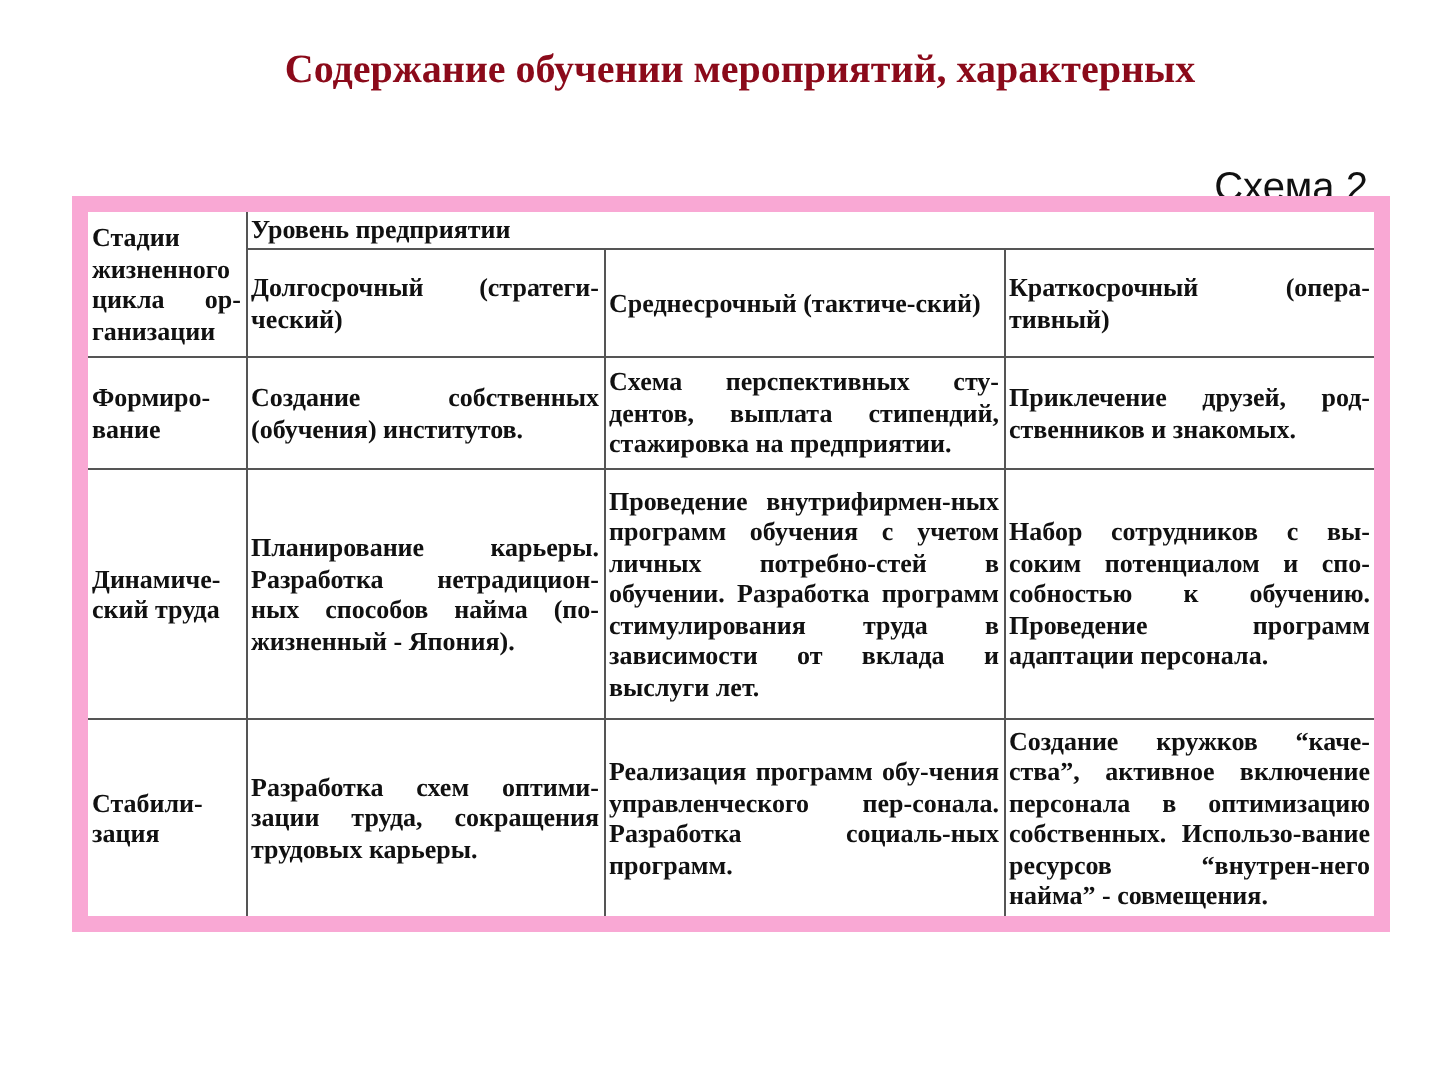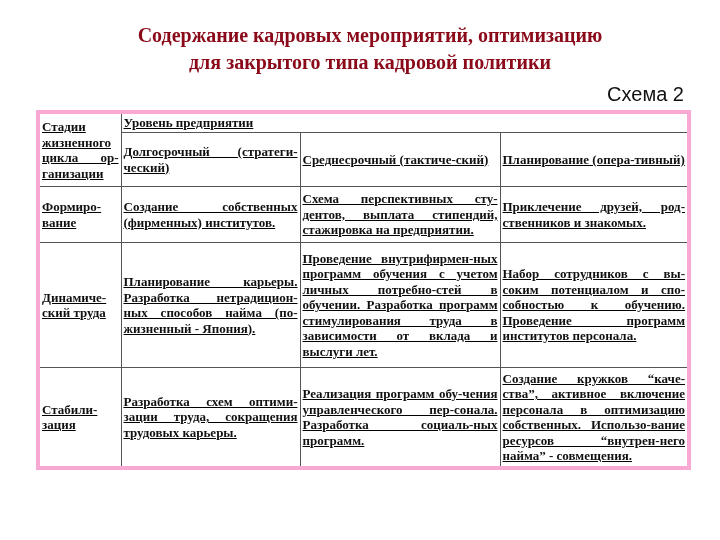--- a/index.html
+++ b/index.html
@@ -49,7 +49,7 @@
 <body>
 
 <div class="title">
-  <div>Содержание кадровых мероприятий, оптимизацию</div>
+  <div>Содержание обучении мероприятий, характерных</div>
   <div>для закрытого типа кадровой политики</div>
 </div>
 

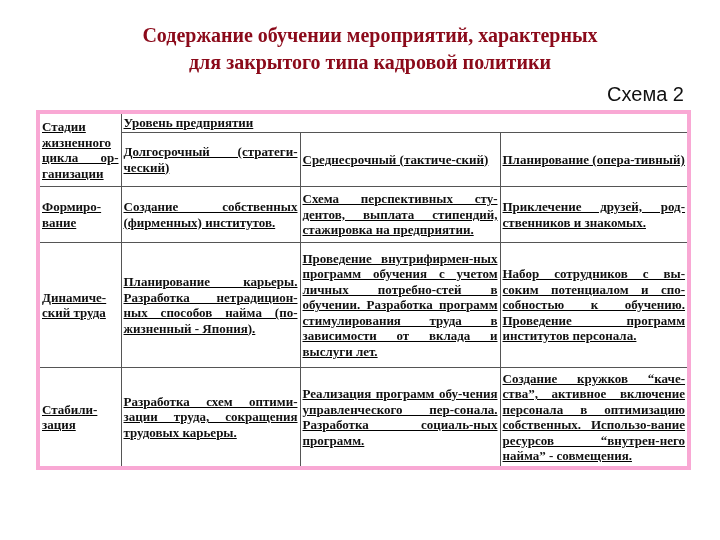--- a/index.html
+++ b/index.html
@@ -50,7 +50,6 @@
 
 <div class="title">
   <div>Содержание обучении мероприятий, характерных</div>
-  <div>для закрытого типа кадровой политики</div>
 </div>
 
 <div class="scheme">Схема 2</div>

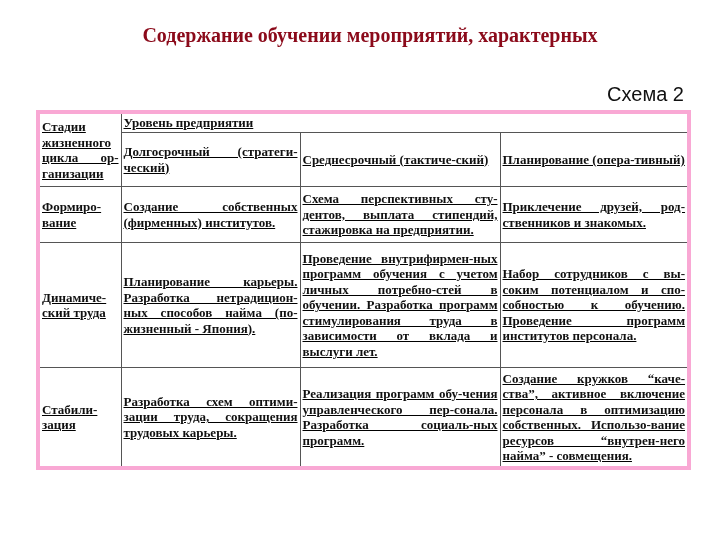--- a/index.html
+++ b/index.html
@@ -19,11 +19,10 @@
     font-size: 20px; color: #111; font-weight: normal;
   }
   table.grid {
-    position: absolute; left: 36px; top: 110px;
+    position: absolute; left: 36px; top: 98px;
     width: 651px; border-collapse: collapse;
     table-layout: fixed;
-    border: 4px solid #f9a8d4;
-    text-decoration: underline;
+    border: 8px solid #f9a8d4;
   }
   table.grid td {
     border: 1.5px solid #555;

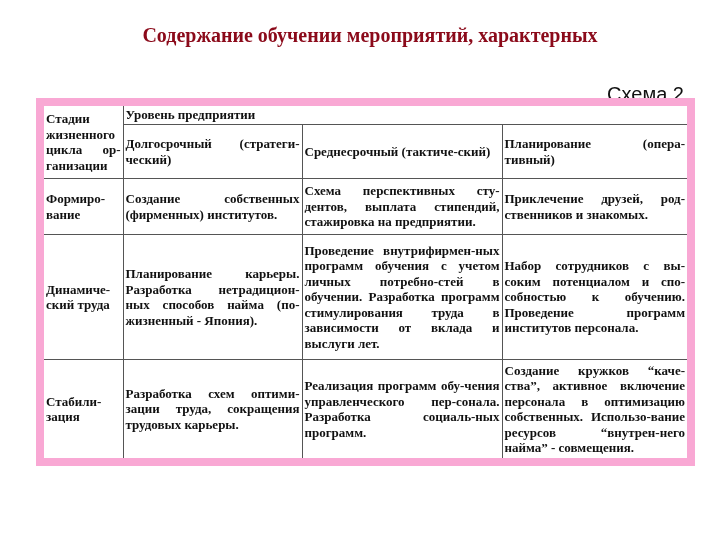--- a/index.html
+++ b/index.html
@@ -68,7 +68,7 @@
   <tr class="h2">
     <td class="top">Долгосрочный (стратеги-ческий)</td>
     <td class="top">Среднесрочный (тактиче-ский)</td>
-    <td class="top">Планирование (опера-тивный)</td>
+    <td class="top">Краткосрочный (опера-тивный)</td>
   </tr>
   <tr class="r1">
     <td>Формиро-вание</td>

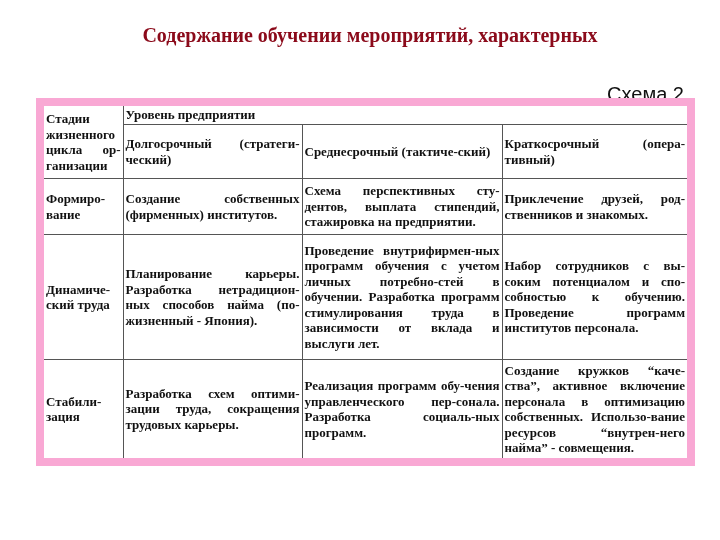--- a/index.html
+++ b/index.html
@@ -72,7 +72,7 @@
   </tr>
   <tr class="r1">
     <td>Формиро-вание</td>
-    <td>Создание собственных (фирменных) институтов.</td>
+    <td>Создание собственных (обучения) институтов.</td>
     <td>Схема перспективных сту-дентов, выплата стипендий, стажировка на предприятии.</td>
     <td>Приклечение друзей, род-ственников и знакомых.</td>
   </tr>

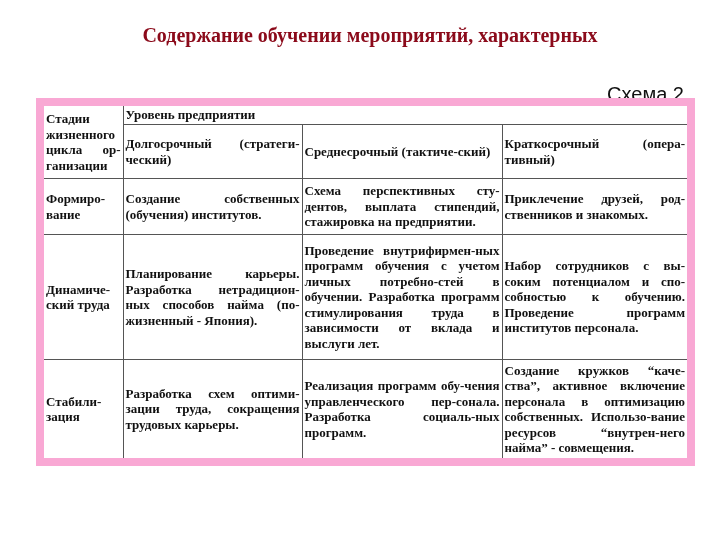--- a/index.html
+++ b/index.html
@@ -80,7 +80,7 @@
     <td>Динамиче-ский труда</td>
     <td>Планирование карьеры. Разработка нетрадицион-ных способов найма (по-жизненный - Япония).</td>
     <td>Проведение внутрифирмен-ных программ обучения с учетом личных потребно-стей в обучении. Разработка программ стимулирования труда в зависимости от вклада и выслуги лет.</td>
-    <td>Набор сотрудников с вы-соким потенциалом и спо-собностью к обучению. Проведение программ институтов персонала.</td>
+    <td>Набор сотрудников с вы-соким потенциалом и спо-собностью к обучению. Проведение программ адаптации персонала.</td>
   </tr>
   <tr class="r3">
     <td>Стабили-зация</td>

